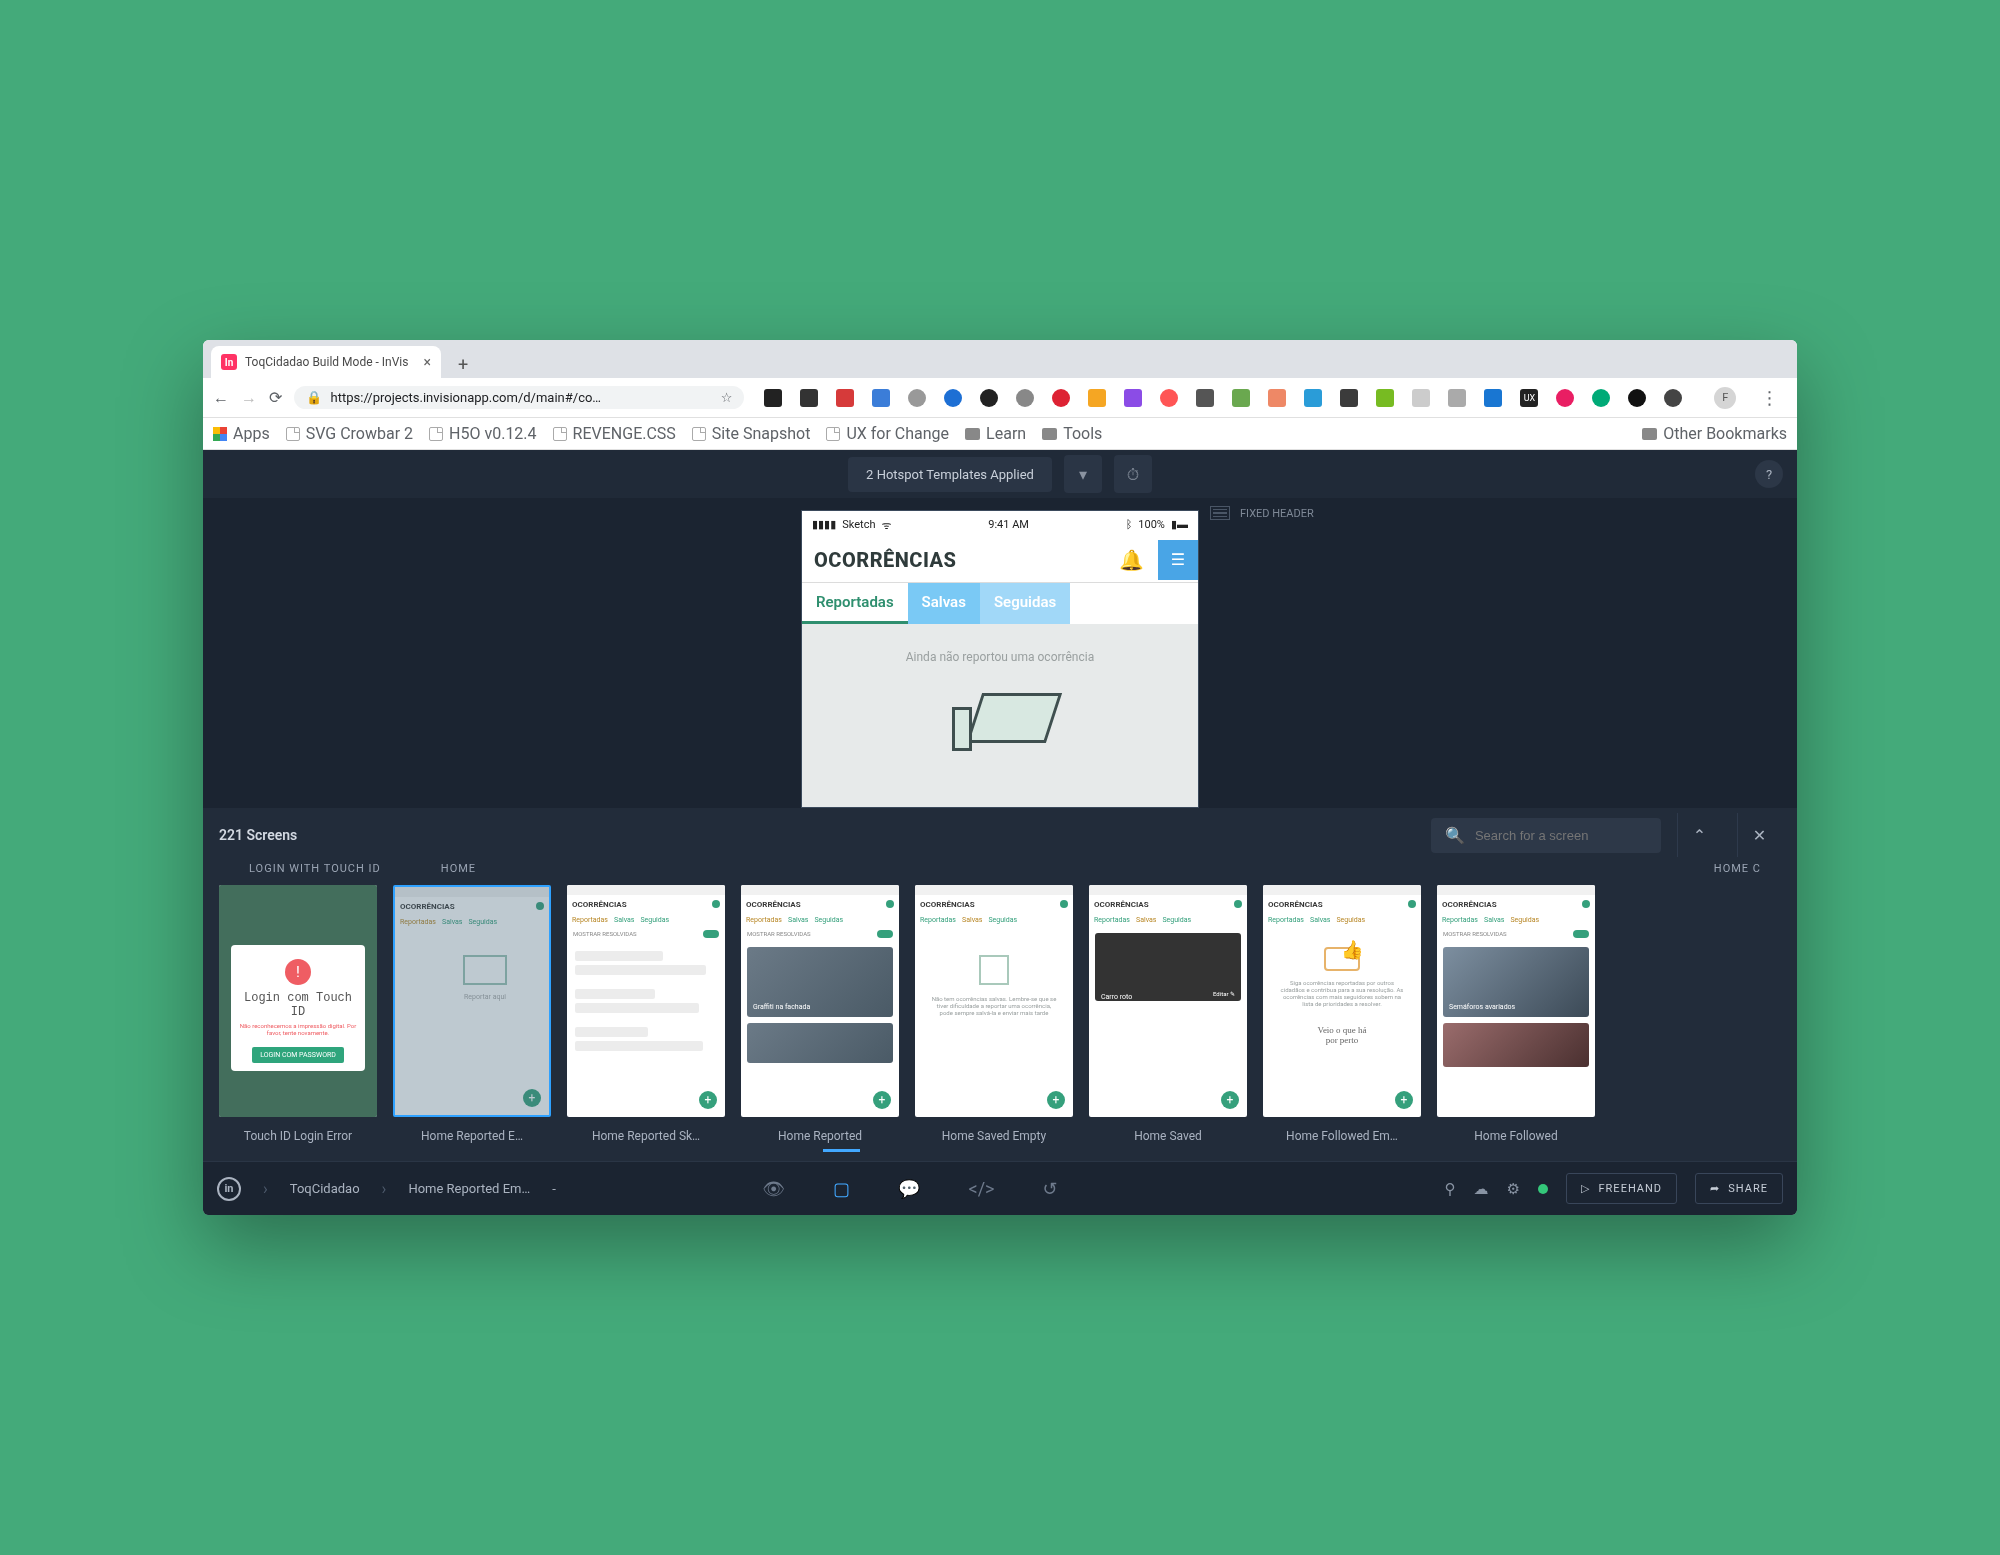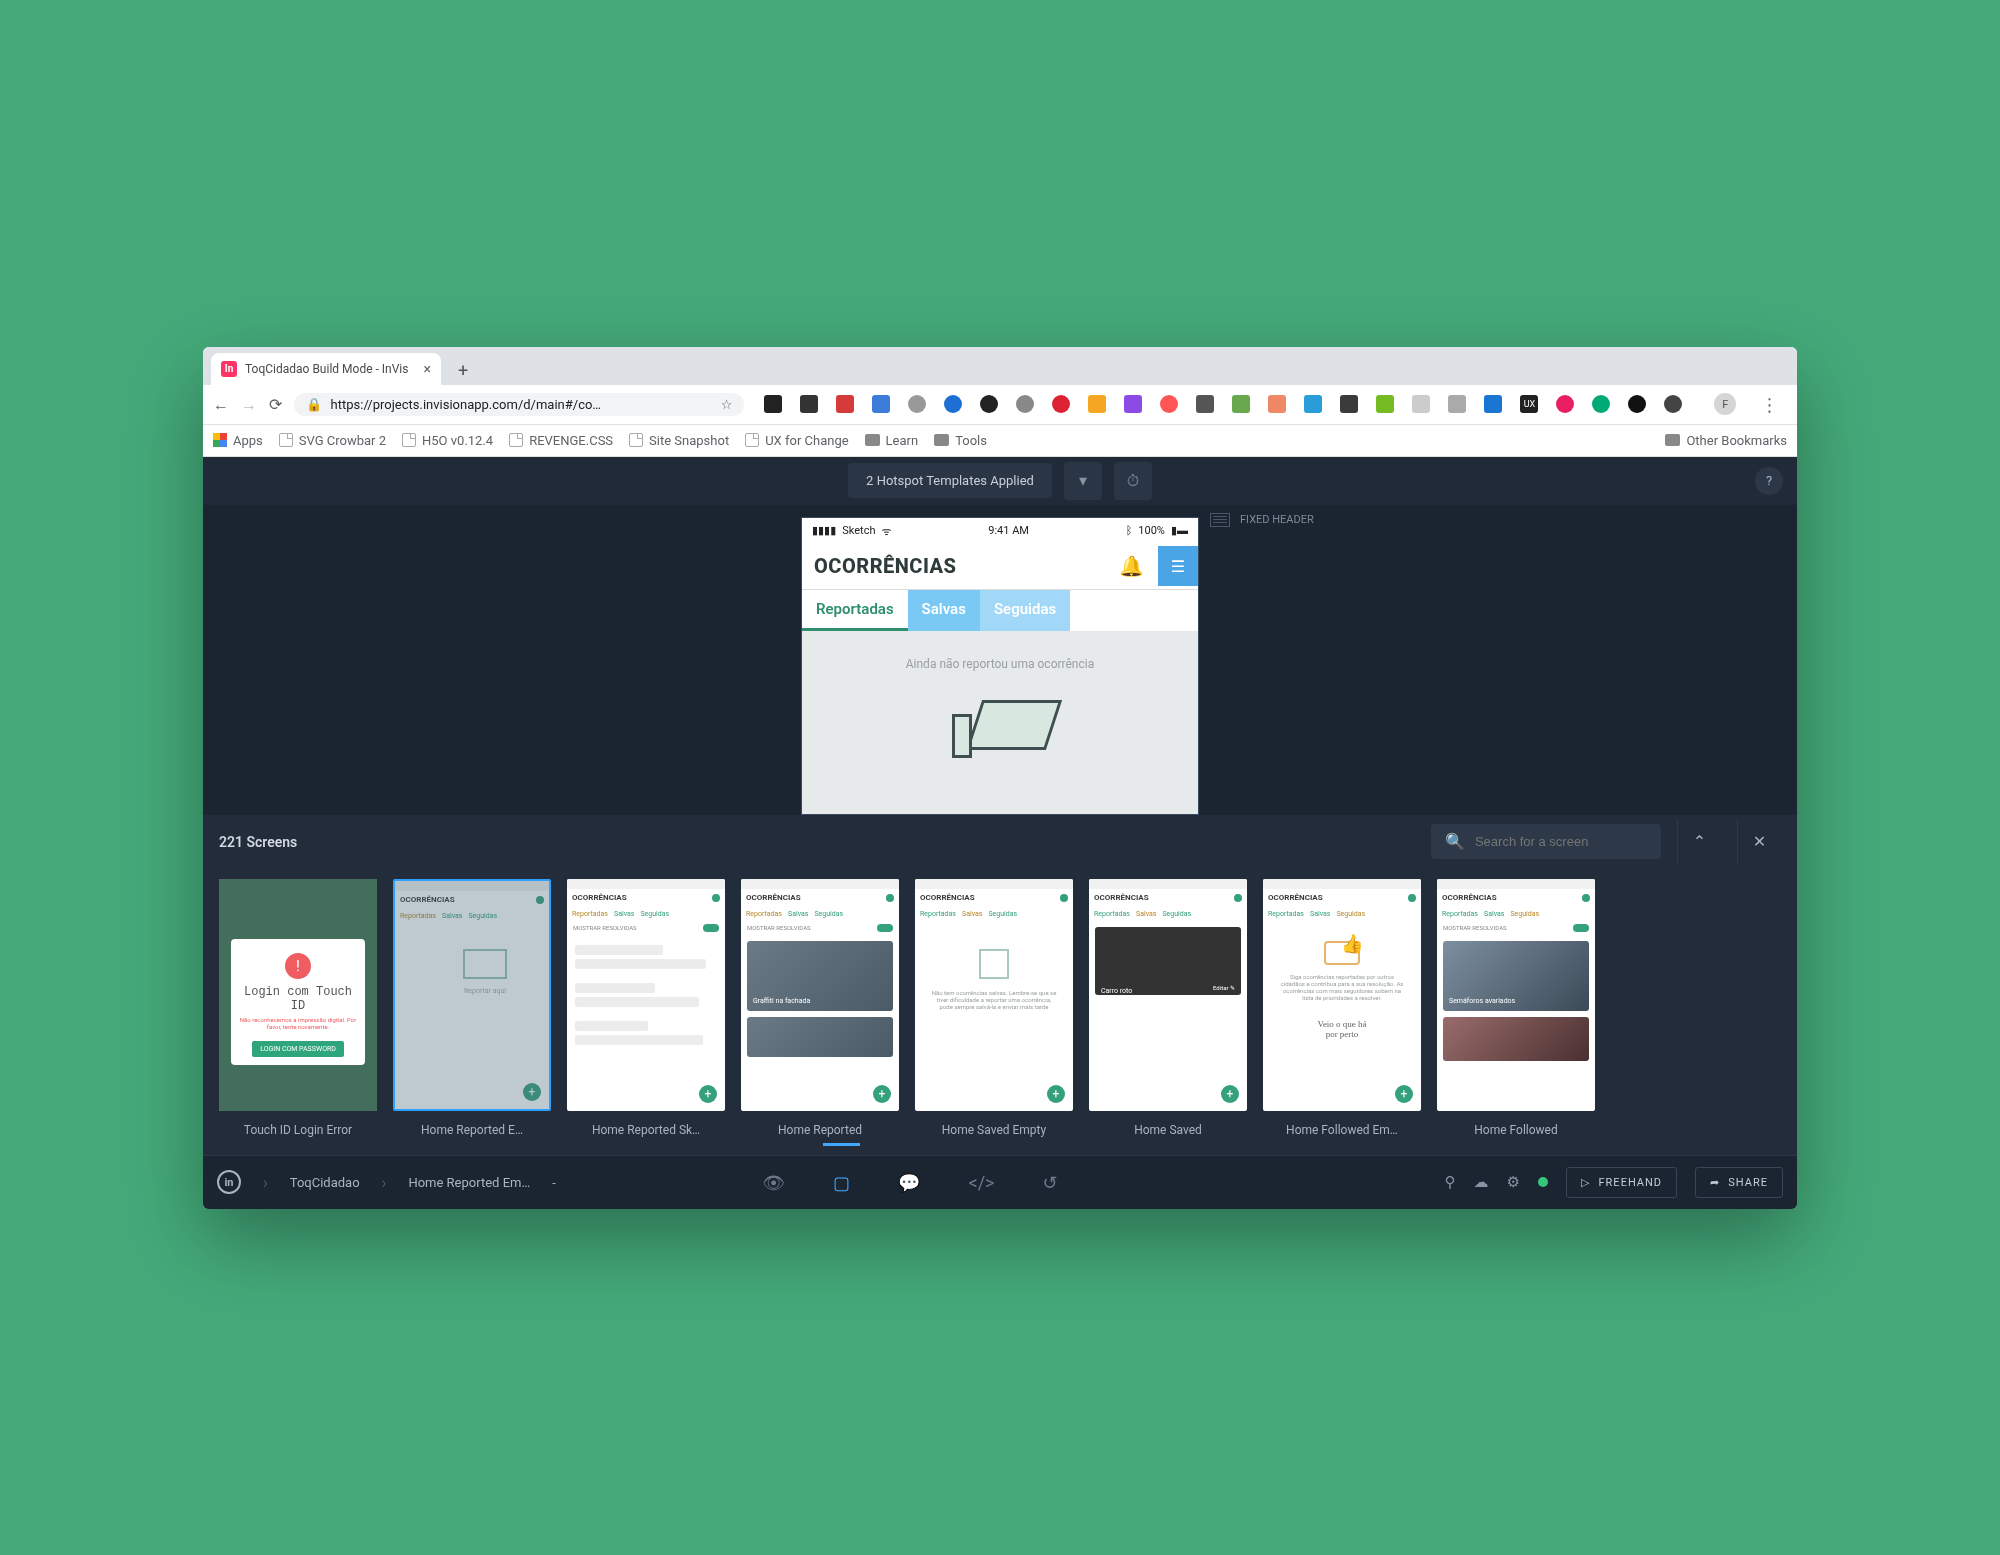--- a/index.html
+++ b/index.html
@@ -27,7 +27,7 @@
 .address .lock{color:#5f6368;}
 .ext-row{display:flex;align-items:center;gap:18px;margin-left:8px;flex:1;}
 .ext{width:18px;height:18px;border-radius:3px;position:relative;}
-.bookmarks-bar{background:#fff;height:32px;border-bottom:1px solid #e0e0e0;display:flex;align-items:center;padding:0 10px;gap:16px;font-size:13px;color:#5f6368;}
+.bookmarks-bar{background:#fff;height:32px;border-bottom:1px solid #e0e0e0;display:flex;align-items:center;padding:0 10px;gap:16px;font-size:16px;color:#5f6368;}
 .bm{display:flex;align-items:center;gap:6px;}
 .bm .page-i{width:14px;height:14px;border:1px solid #aaa;border-radius:2px;position:relative;}
 .bm .page-i::after{content:"";position:absolute;top:0;right:0;width:4px;height:4px;border-left:1px solid #aaa;border-bottom:1px solid #aaa;}

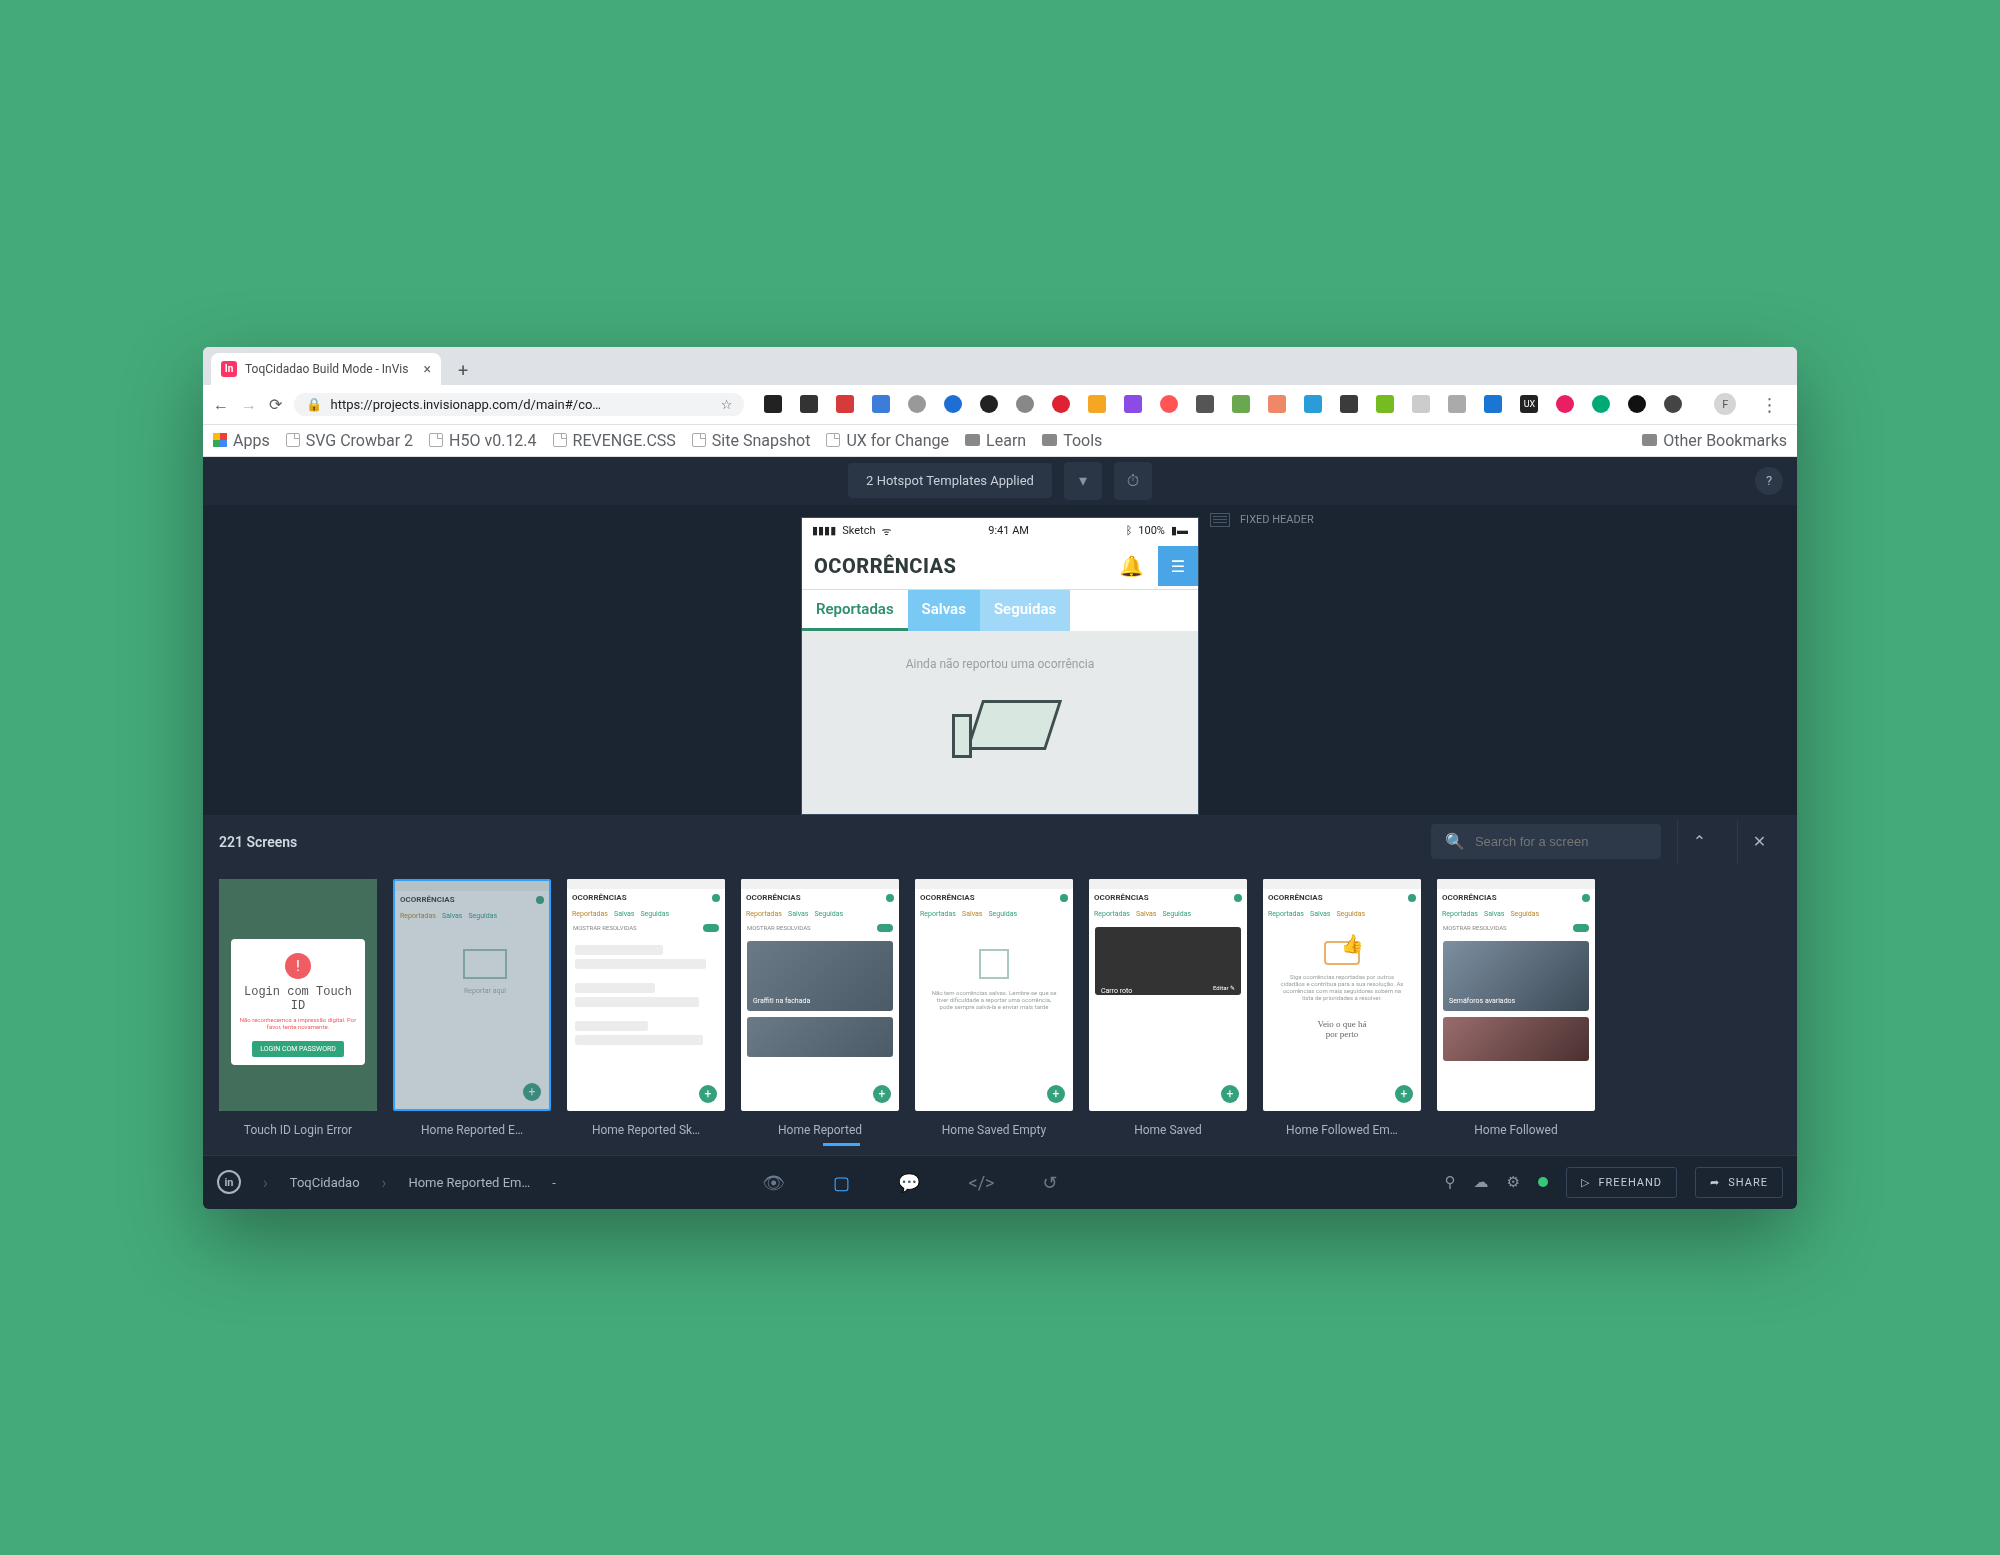--- a/index.html
+++ b/index.html
@@ -279,6 +279,11 @@
             <span>✕</span>
           </div>
       </div>
+      <div class="section-labels">
+        <span>LOGIN WITH TOUCH ID</span>
+        <span style="margin-left:36px;">HOME</span>
+        <span style="margin-left:auto;margin-right:-10px;">HOME C</span>
+      </div>
 
       <div class="thumbs-row">
 

